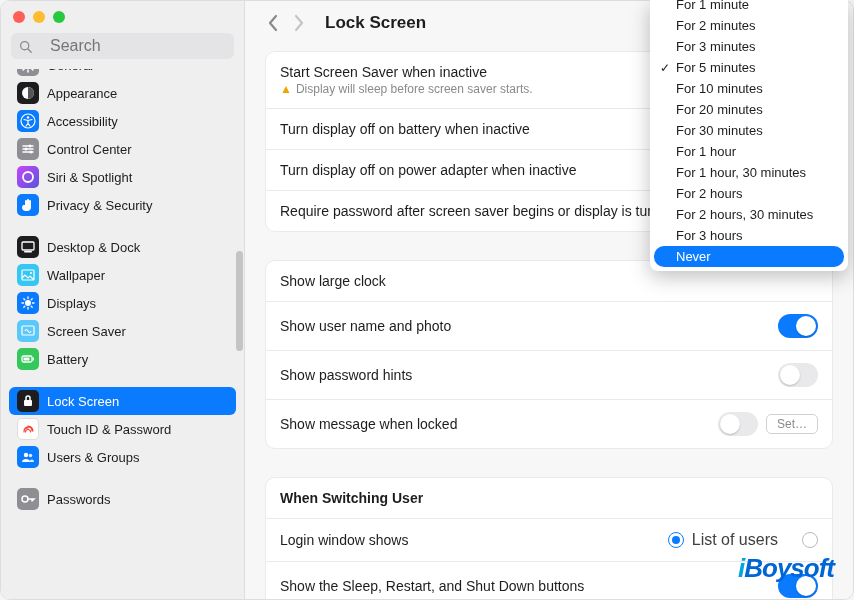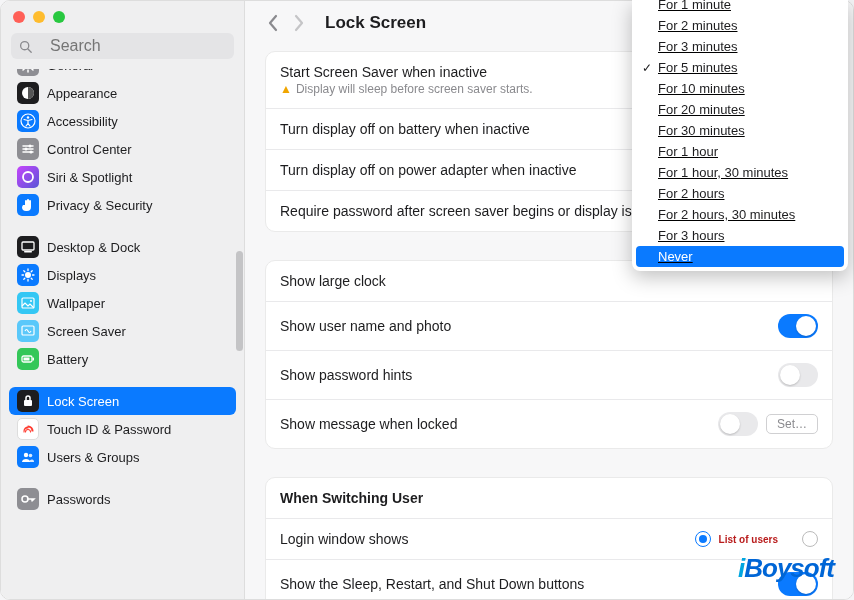--- a/index.html
+++ b/index.html
@@ -45,7 +45,7 @@
 .radio-group { display: flex; align-items: center; gap: 8px; }
 .radio-label { font-size: 10px; color: #b91c1c; margin-right: 16px; font-weight: bold; }
 
-.dropdown { position: absolute; top: 0; right: 6px; width: 216px; background: #fff; border-radius: 0 0 8px 8px; box-shadow: 0 6px 20px rgba(0,0,0,0.25); padding: 4px; z-index: 100; text-decoration: underline; }
+.dropdown { position: absolute; top: 0; right: 6px; width: 198px; background: #fff; border-radius: 0 0 8px 8px; box-shadow: 0 6px 20px rgba(0,0,0,0.25); padding: 4px; z-index: 100; }
 .dd-item { display: flex; align-items: center; padding: 3px 8px 3px 22px; font-size: 13px; color: #1d1d1f; border-radius: 4px; cursor: pointer; position: relative; }
 .dd-item.cut { margin-top: -10px; }
 .dd-item.checked::before { content: '✓'; position: absolute; left: 6px; font-size: 12px; }

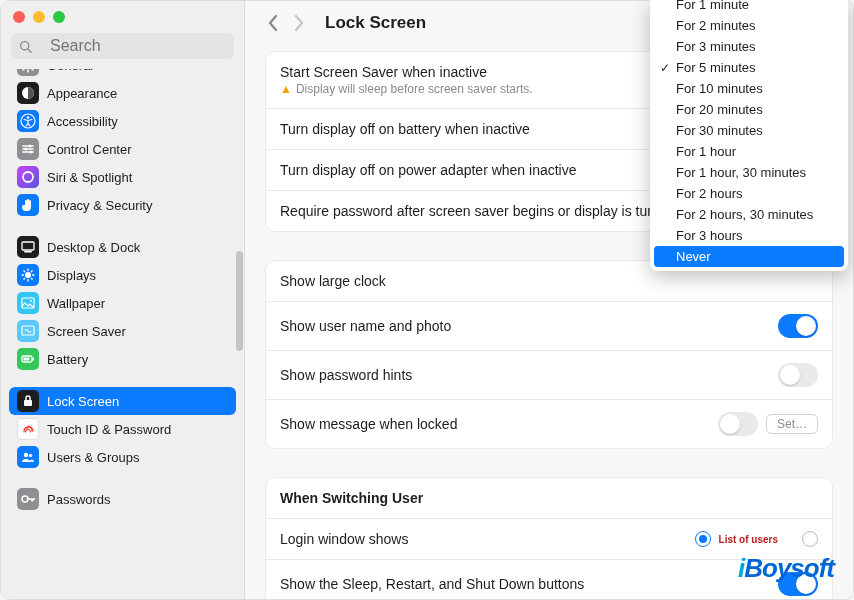--- a/index.html
+++ b/index.html
@@ -49,7 +49,7 @@
 .dd-item { display: flex; align-items: center; padding: 3px 8px 3px 22px; font-size: 13px; color: #1d1d1f; border-radius: 4px; cursor: pointer; position: relative; }
 .dd-item.cut { margin-top: -10px; }
 .dd-item.checked::before { content: '✓'; position: absolute; left: 6px; font-size: 12px; }
-.dd-item.highlight { background: #0a7aff; color: #fff; }
+.dd-item.highlight { background: #0a7aff; color: #fff; border-radius: 10px; }
 
 .watermark { position: absolute; bottom: 16px; right: 20px; font-size: 26px; font-weight: 700; font-style: italic; color: #0066d6; letter-spacing: -1px; pointer-events: none; }
 .watermark span { color: #00a6e0; }

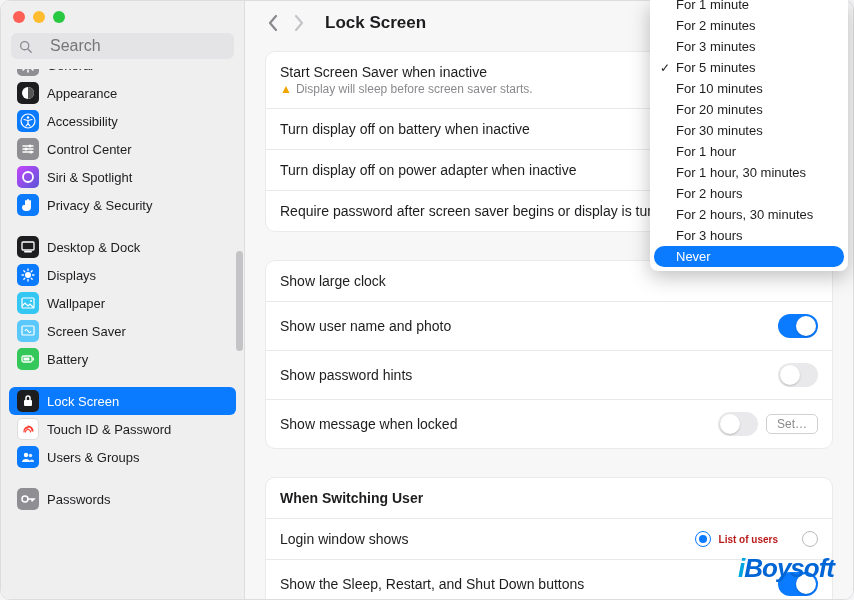--- a/index.html
+++ b/index.html
@@ -144,15 +144,6 @@
           <span>Desktop &amp; Dock</span>
         </div>
         <div class="nav-item">
-          <div class="nav-icon" style="background: rgb(10, 122, 255);">
-            <svg width="16" height="16" viewBox="0 0 16 16">
-              <circle cx="8" cy="8" r="3" fill="#fff"></circle>
-              <path d="M8 2v1.5M8 12.5V14M2 8h1.5M12.5 8H14M3.8 3.8l1 1M11.2 11.2l1 1M12.2 3.8l-1 1M4.8 11.2l-1 1" stroke="#fff" stroke-width="1.3" stroke-linecap="round"></path>
-            </svg>
-          </div>
-          <span>Displays</span>
-        </div>
-        <div class="nav-item">
           <div class="nav-icon" style="background: rgb(52, 199, 244);">
             <svg width="16" height="16" viewBox="0 0 16 16">
               <rect x="2" y="3" width="12" height="10" rx="1" fill="none" stroke="#fff" stroke-width="1.2"></rect>
@@ -161,6 +152,15 @@
             </svg>
           </div>
           <span>Wallpaper</span>
+        </div>
+        <div class="nav-item">
+          <div class="nav-icon" style="background: rgb(10, 122, 255);">
+            <svg width="16" height="16" viewBox="0 0 16 16">
+              <circle cx="8" cy="8" r="3" fill="#fff"></circle>
+              <path d="M8 2v1.5M8 12.5V14M2 8h1.5M12.5 8H14M3.8 3.8l1 1M11.2 11.2l1 1M12.2 3.8l-1 1M4.8 11.2l-1 1" stroke="#fff" stroke-width="1.3" stroke-linecap="round"></path>
+            </svg>
+          </div>
+          <span>Displays</span>
         </div>
         <div class="nav-item">
           <div class="nav-icon" style="background: rgb(90, 200, 250);">

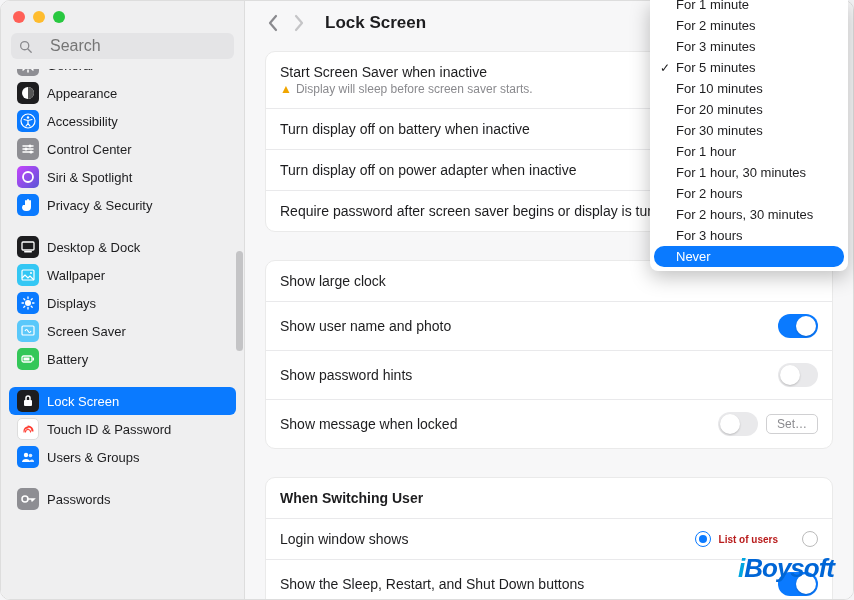--- a/index.html
+++ b/index.html
@@ -43,7 +43,7 @@
 .radio.checked { border-color: #0a7aff; }
 .radio.checked::after { content: ''; position: absolute; inset: 3px; border-radius: 50%; background: #0a7aff; }
 .radio-group { display: flex; align-items: center; gap: 8px; }
-.radio-label { font-size: 10px; color: #b91c1c; margin-right: 16px; font-weight: bold; }
+.radio-label { font-size: 16px; color: #404040; margin-right: 16px; }
 
 .dropdown { position: absolute; top: 0; right: 6px; width: 198px; background: #fff; border-radius: 0 0 8px 8px; box-shadow: 0 6px 20px rgba(0,0,0,0.25); padding: 4px; z-index: 100; }
 .dd-item { display: flex; align-items: center; padding: 3px 8px 3px 22px; font-size: 13px; color: #1d1d1f; border-radius: 4px; cursor: pointer; position: relative; }

